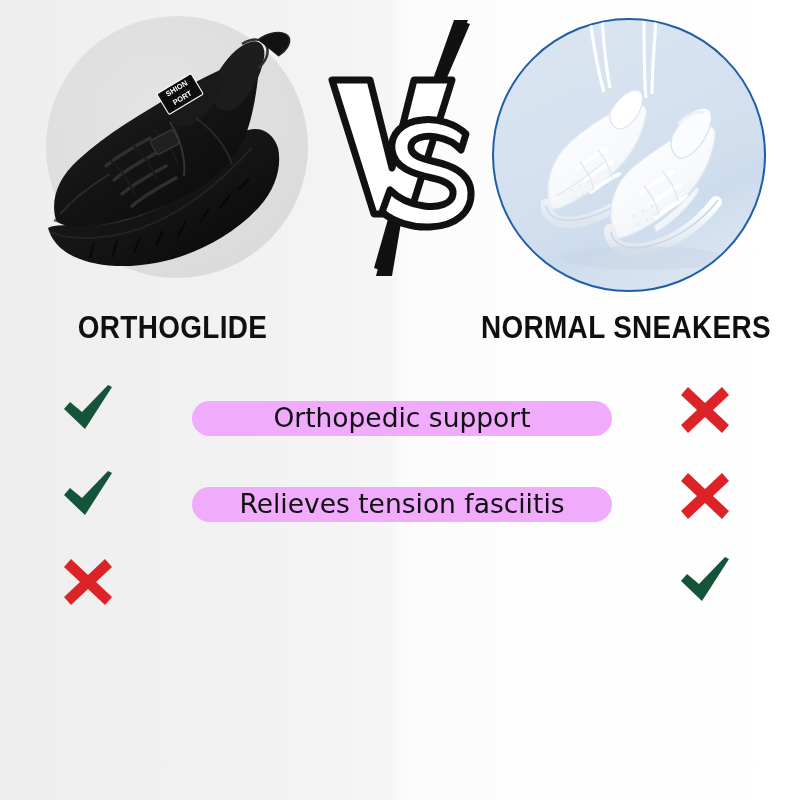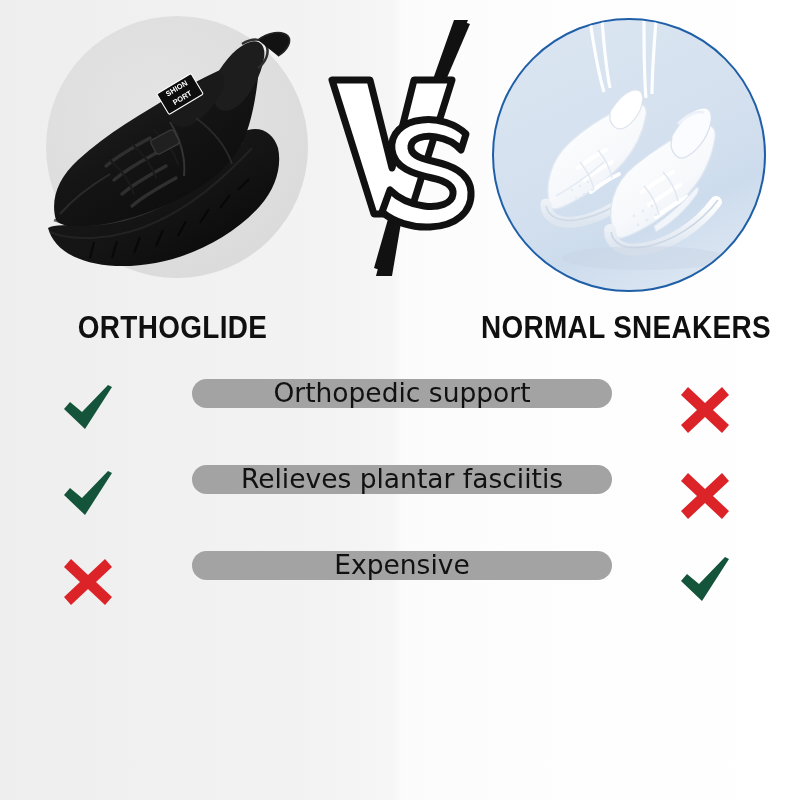--- a/index.html
+++ b/index.html
@@ -109,10 +109,10 @@
   }
   .pill {
     position: absolute;
-    left: 192px; top: 13px;
-    width: 420px; height: 29px;
+    left: 192px; top: 35px;
+    width: 420px; height: 35px;
     border-radius: 23px;
-    background: #a3a3a3;
+    background: #f0abfc;
     display: flex;
     align-items: center;
     justify-content: center;

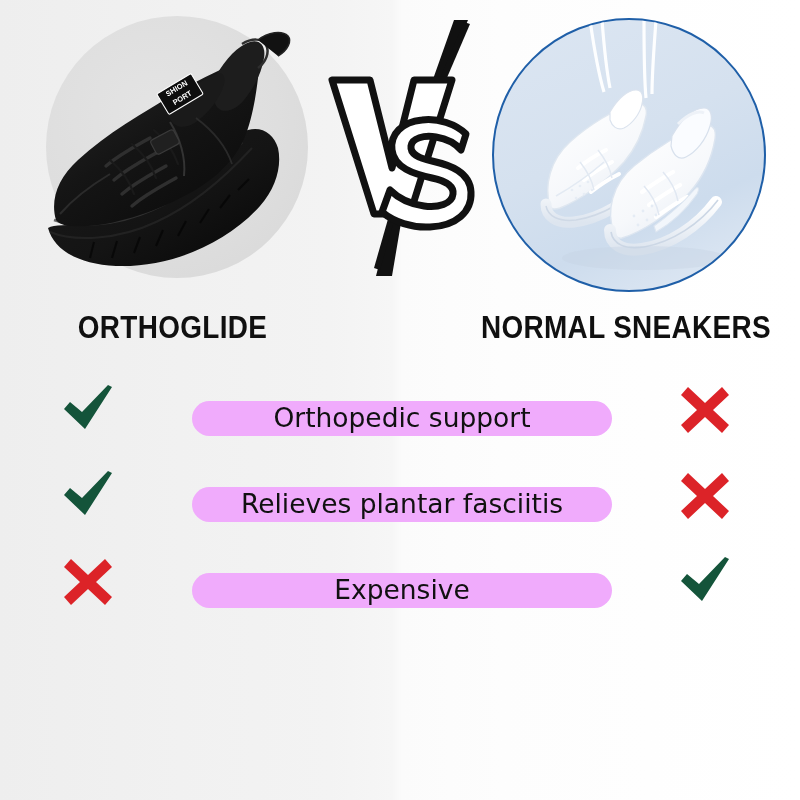--- a/index.html
+++ b/index.html
@@ -355,7 +355,7 @@
         <path d="M4,26 L10,19 L22,29 L48,2 L52,4 L25,46 Z" fill="#14543a"></path>
       </svg>
       <div class="pill">
-        <span class="pill-label">Relieves plantar fasciitis</span>
+        <span class="pill-label">Relieves tension fasciitis</span>
       </div>
       <svg class="mark mark-right" viewBox="0 0 56 54">
         <path d="M11,4 L28,20 L45,4 L52,12 L36,27 L52,42 L45,50 L28,34 L11,50 L4,42 L20,27 L4,12 Z" fill="#dc2328"></path>

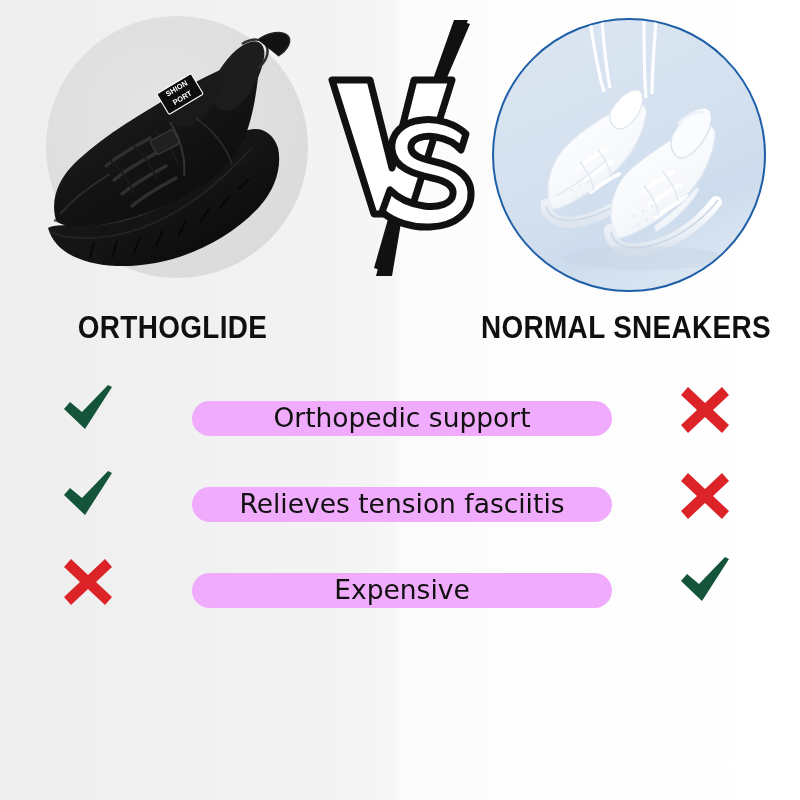--- a/index.html
+++ b/index.html
@@ -367,9 +367,6 @@
       <svg class="mark mark-left" viewBox="0 0 56 54">
         <path d="M11,4 L28,20 L45,4 L52,12 L36,27 L52,42 L45,50 L28,34 L11,50 L4,42 L20,27 L4,12 Z" fill="#dc2328"></path>
       </svg>
-      <div class="pill">
-        <span class="pill-label">Expensive</span>
-      </div>
       <svg class="mark mark-right" viewBox="0 0 56 54">
         <path d="M4,26 L10,19 L22,29 L48,2 L52,4 L25,46 Z" fill="#14543a"></path>
       </svg>

